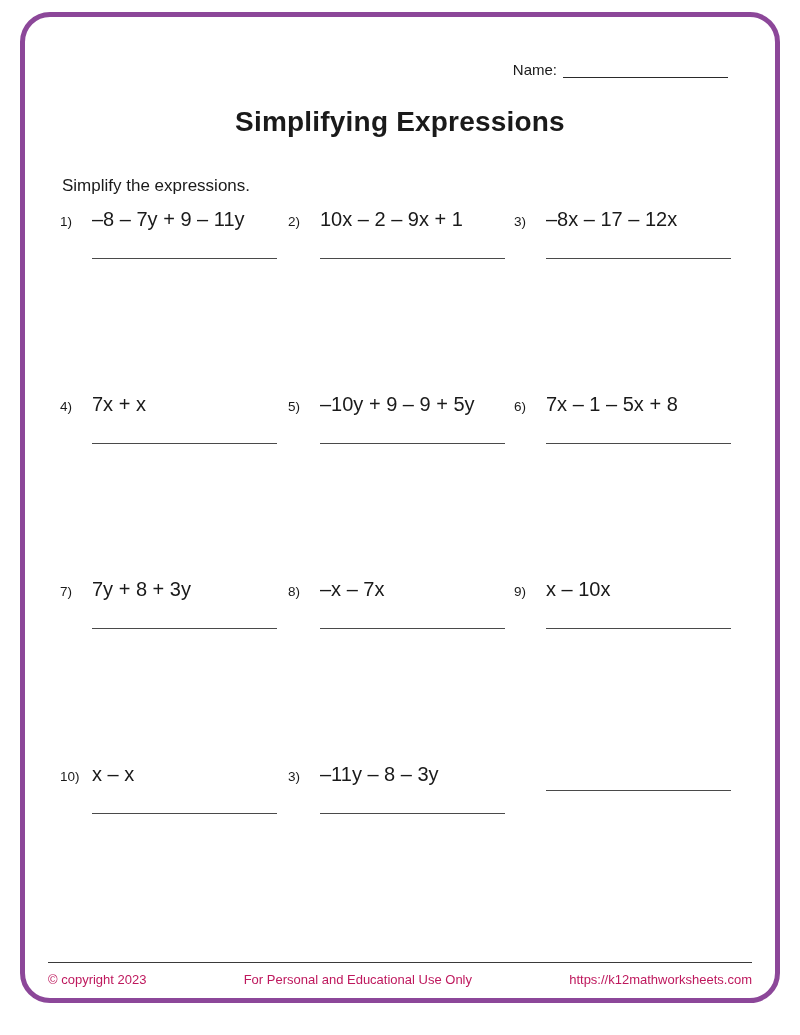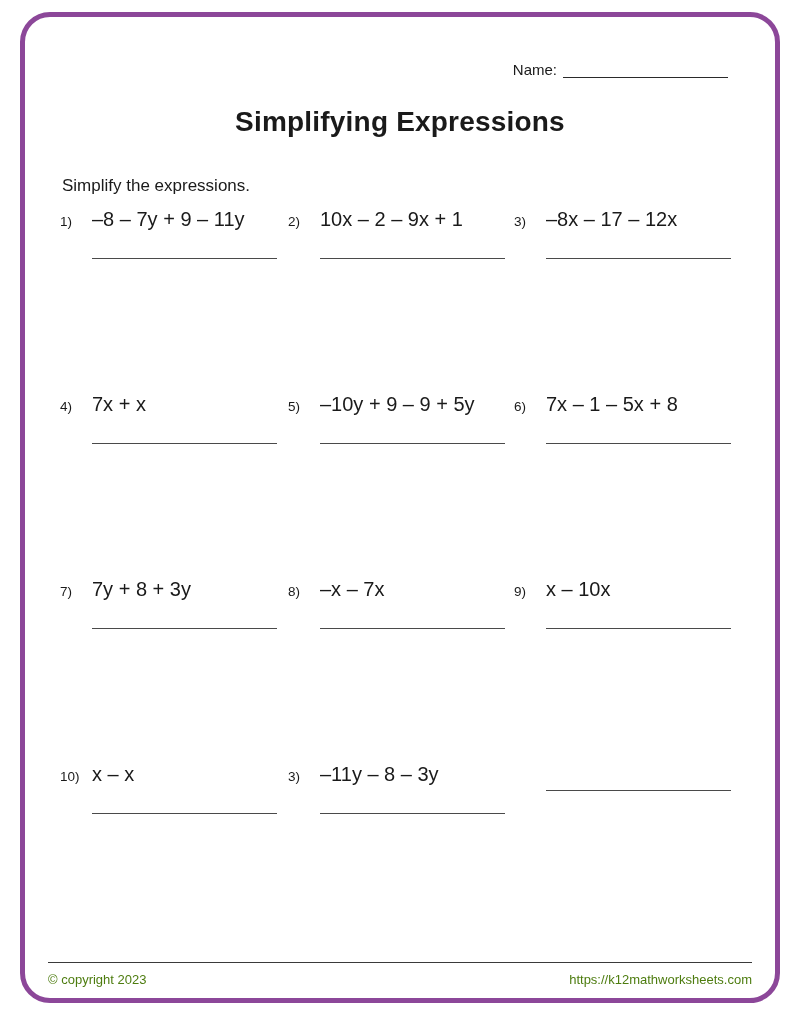--- a/index.html
+++ b/index.html
@@ -32,7 +32,7 @@
 
   .footer { position:absolute; top:962px; left:48px; right:48px;
             border-top:1px solid #3a3a3a; padding-top:9px;
-            display:flex; justify-content:space-between; font-size:13px; color:#4d7c0f;gap:22px; }
+            display:flex; justify-content:space-between; font-size:13px; color:#be185d;gap:22px; }
   .footer span { white-space:nowrap; }
 </style>
 </head>

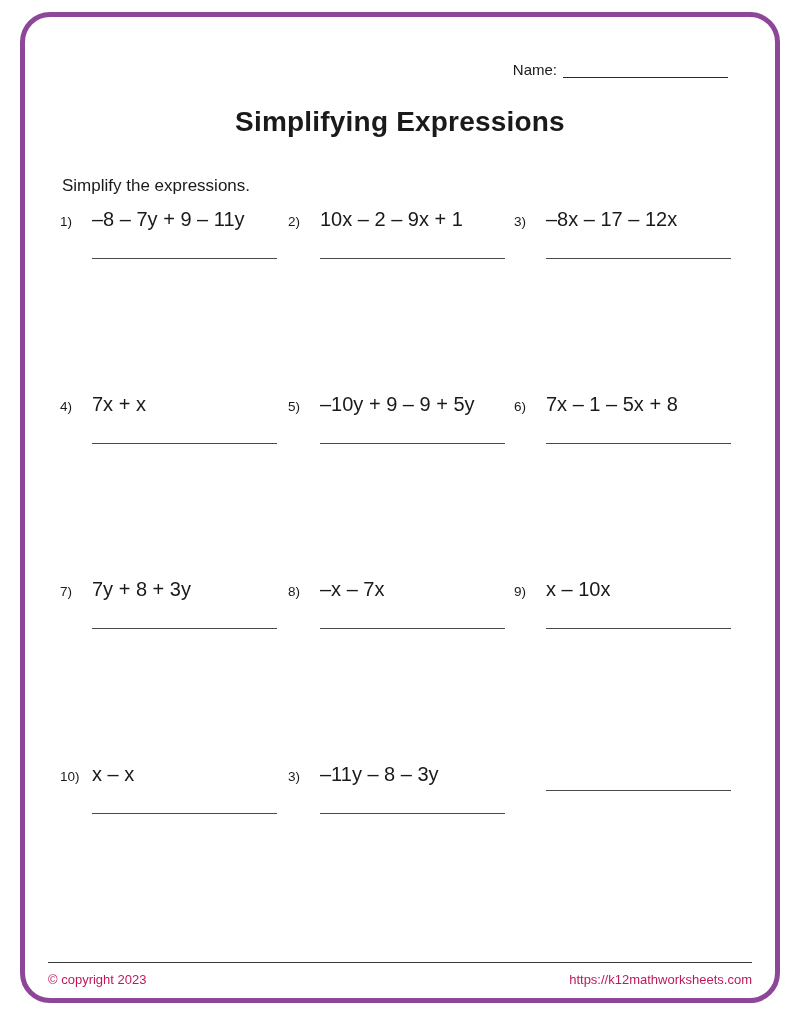--- a/index.html
+++ b/index.html
@@ -135,6 +135,7 @@
 
   <div class="footer">
     <span>© copyright 2023</span>
+    <span>For Personal and Educational Use Only</span>
     <span>https://k12mathworksheets.com</span>
   </div>
 </div>

